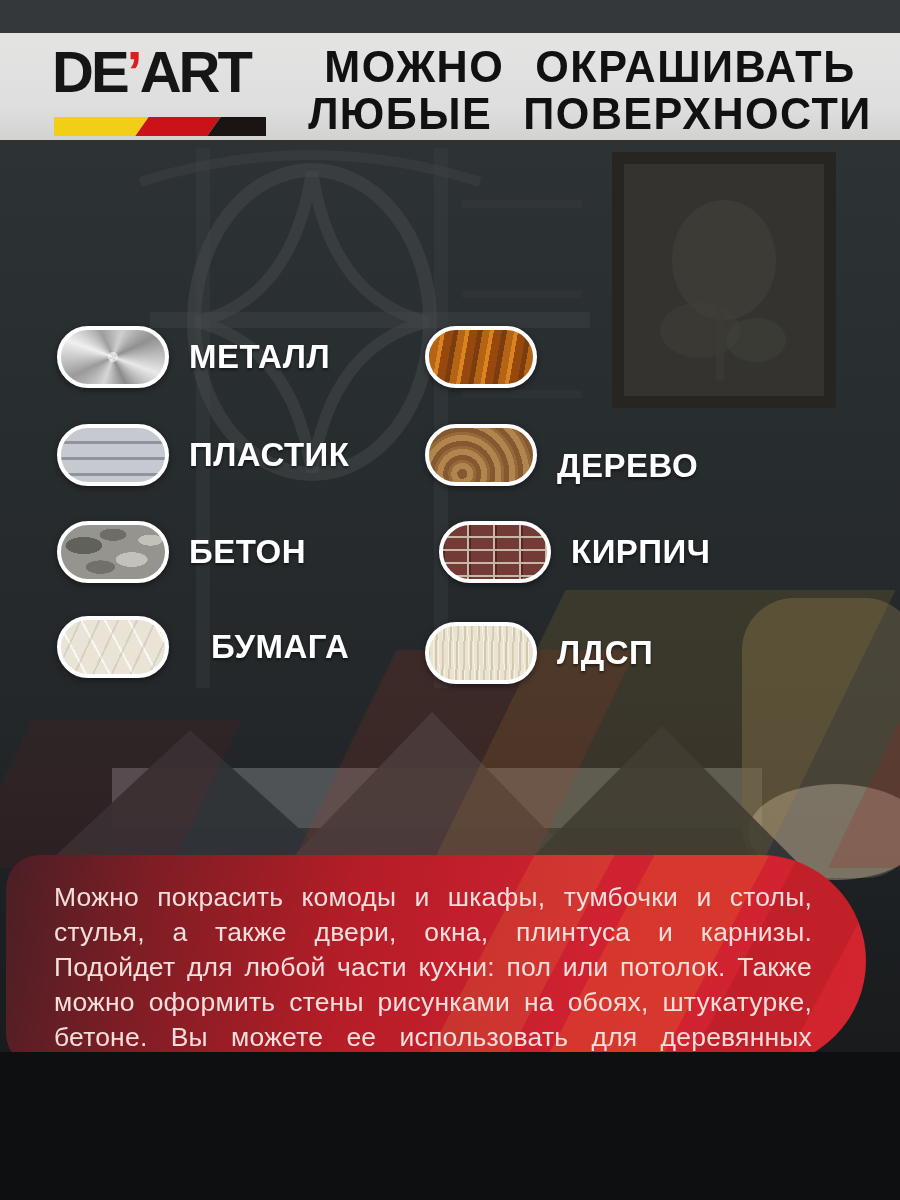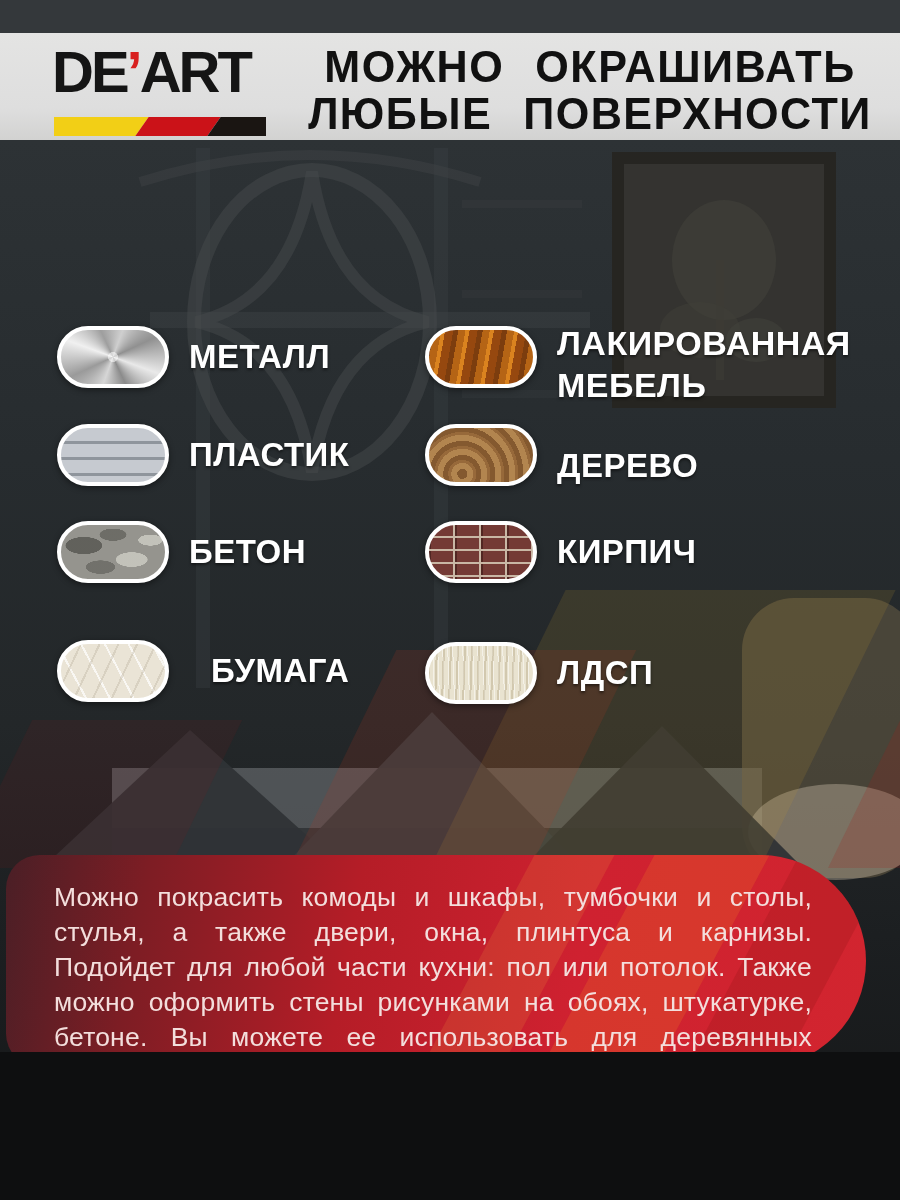--- a/index.html
+++ b/index.html
@@ -175,7 +175,6 @@
 
   <div class="mat-row r0r">
     <div class="swatch" data-texture="lacquered-furniture"></div>
-    <div class="mat-label">ЛАКИРОВАННАЯ МЕБЕЛЬ</div>
   </div>
   <div class="mat-row r1r">
     <div class="swatch" data-texture="wood"></div>

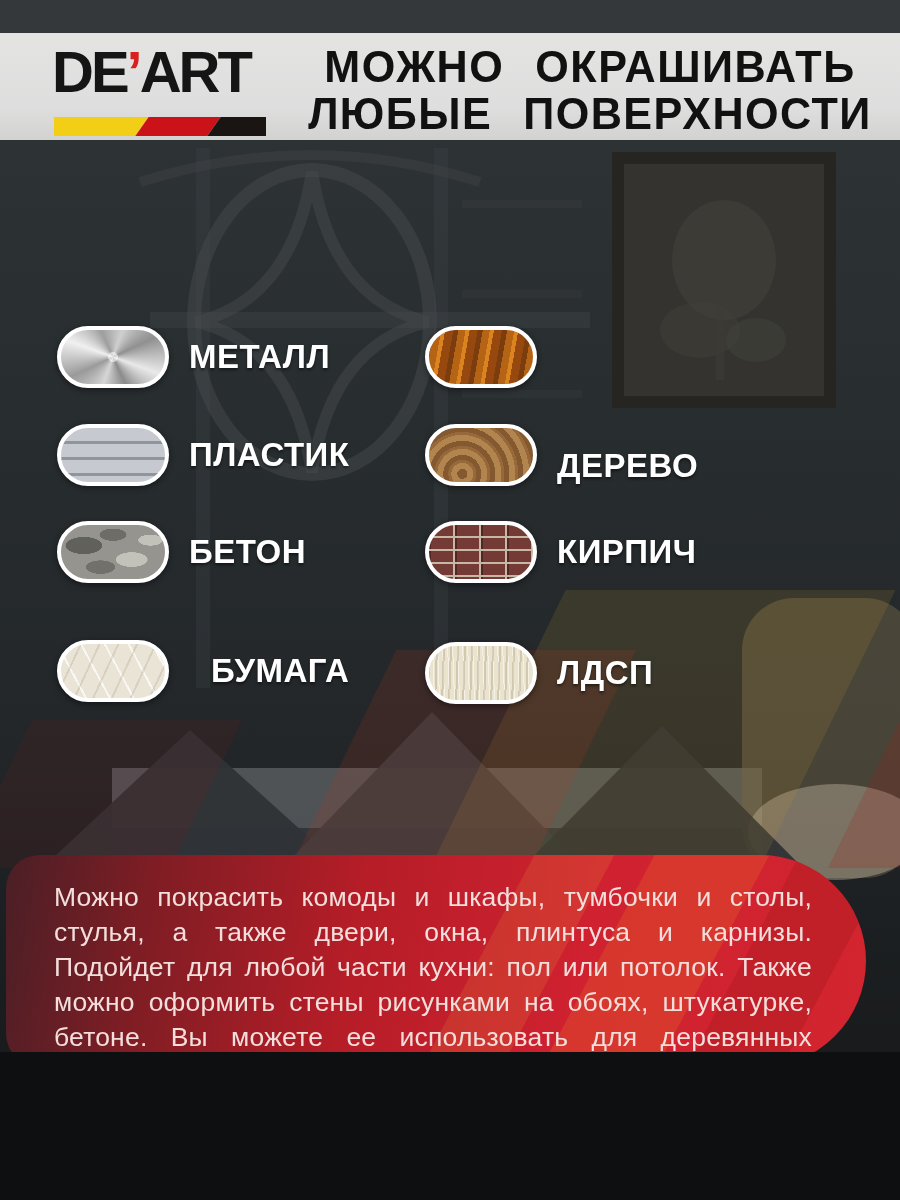--- a/index.html
+++ b/index.html
@@ -36,7 +36,7 @@
   .r0l{left:57px;top:326px;}  .r1l{left:57px;top:424px;}
   .r2l{left:57px;top:521px;text-align:center;}  .r3l{left:57px;top:640px;gap:42px;}
   .r0r{left:425px;top:326px;align-items:flex-start;}
-  .r1r{left:425px;top:424px;align-items:flex-end;} .r2r{left:425px;top:521px;} .r3r{left:425px;top:642px;}
+  .r1r{left:425px;top:424px;align-items:flex-end;} .r2r{left:439px;top:521px;} .r3r{left:425px;top:642px;}
   .swatch{width:112px;height:62px;border:4px solid #fff;border-radius:35px;
     box-sizing:border-box;flex:0 0 auto;box-shadow:0 2px 6px rgba(0,0,0,.45);}
   .mat-label{font-weight:800;color:#fff;font-size:33px;letter-spacing:.5px;

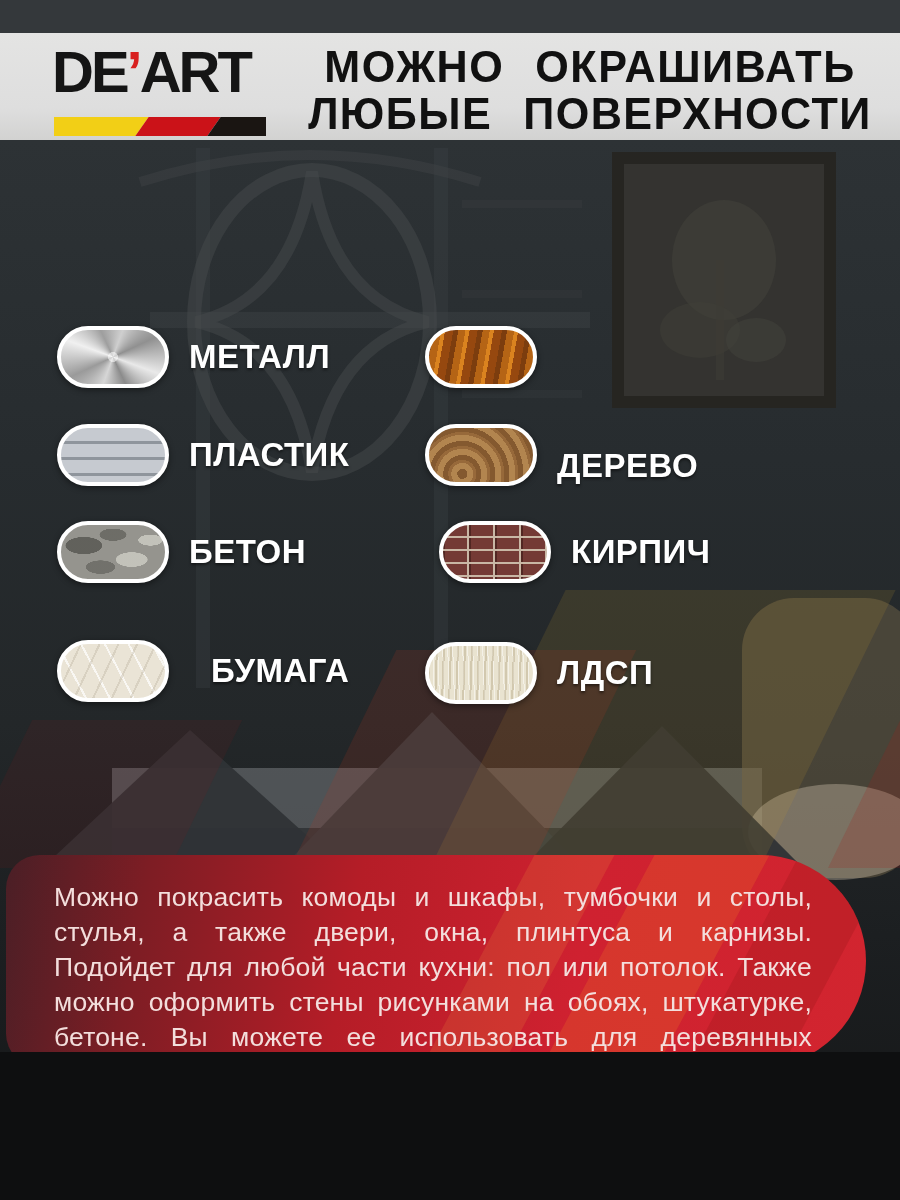--- a/index.html
+++ b/index.html
@@ -34,7 +34,7 @@
   
   .mat-row{position:absolute;display:flex;align-items:center;gap:20px;z-index:20;}
   .r0l{left:57px;top:326px;}  .r1l{left:57px;top:424px;}
-  .r2l{left:57px;top:521px;text-align:center;}  .r3l{left:57px;top:640px;gap:42px;}
+  .r2l{left:57px;top:521px;text-align:center;}  .r3l{left:57px;top:616px;gap:42px;}
   .r0r{left:425px;top:326px;align-items:flex-start;}
   .r1r{left:425px;top:424px;align-items:flex-end;} .r2r{left:439px;top:521px;} .r3r{left:425px;top:642px;}
   .swatch{width:112px;height:62px;border:4px solid #fff;border-radius:35px;

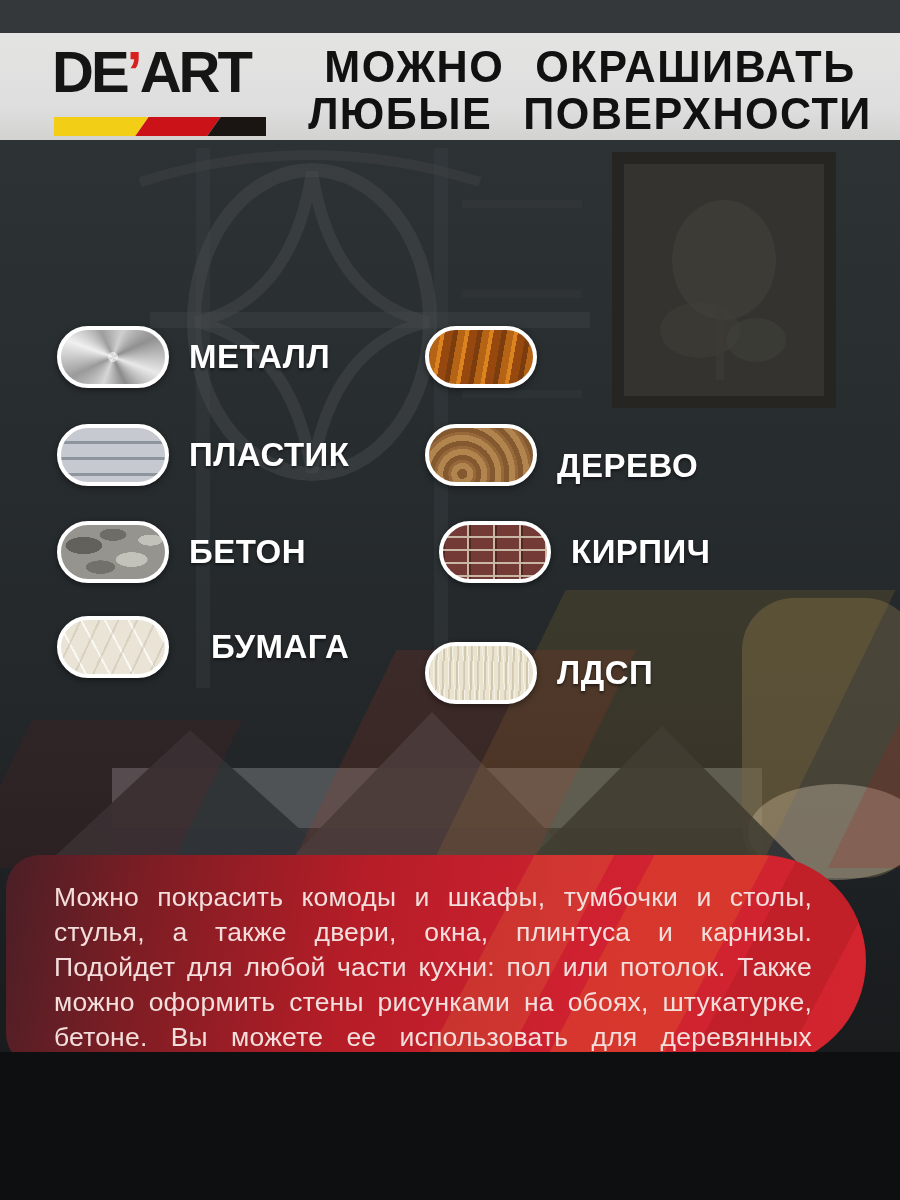--- a/index.html
+++ b/index.html
@@ -36,7 +36,7 @@
   .r0l{left:57px;top:326px;}  .r1l{left:57px;top:424px;}
   .r2l{left:57px;top:521px;text-align:center;}  .r3l{left:57px;top:616px;gap:42px;}
   .r0r{left:425px;top:326px;align-items:flex-start;}
-  .r1r{left:425px;top:424px;align-items:flex-end;} .r2r{left:439px;top:521px;} .r3r{left:425px;top:642px;}
+  .r1r{left:425px;top:424px;align-items:flex-end;} .r2r{left:439px;top:521px;} .r3r{left:425px;top:622px;}
   .swatch{width:112px;height:62px;border:4px solid #fff;border-radius:35px;
     box-sizing:border-box;flex:0 0 auto;box-shadow:0 2px 6px rgba(0,0,0,.45);}
   .mat-label{font-weight:800;color:#fff;font-size:33px;letter-spacing:.5px;

